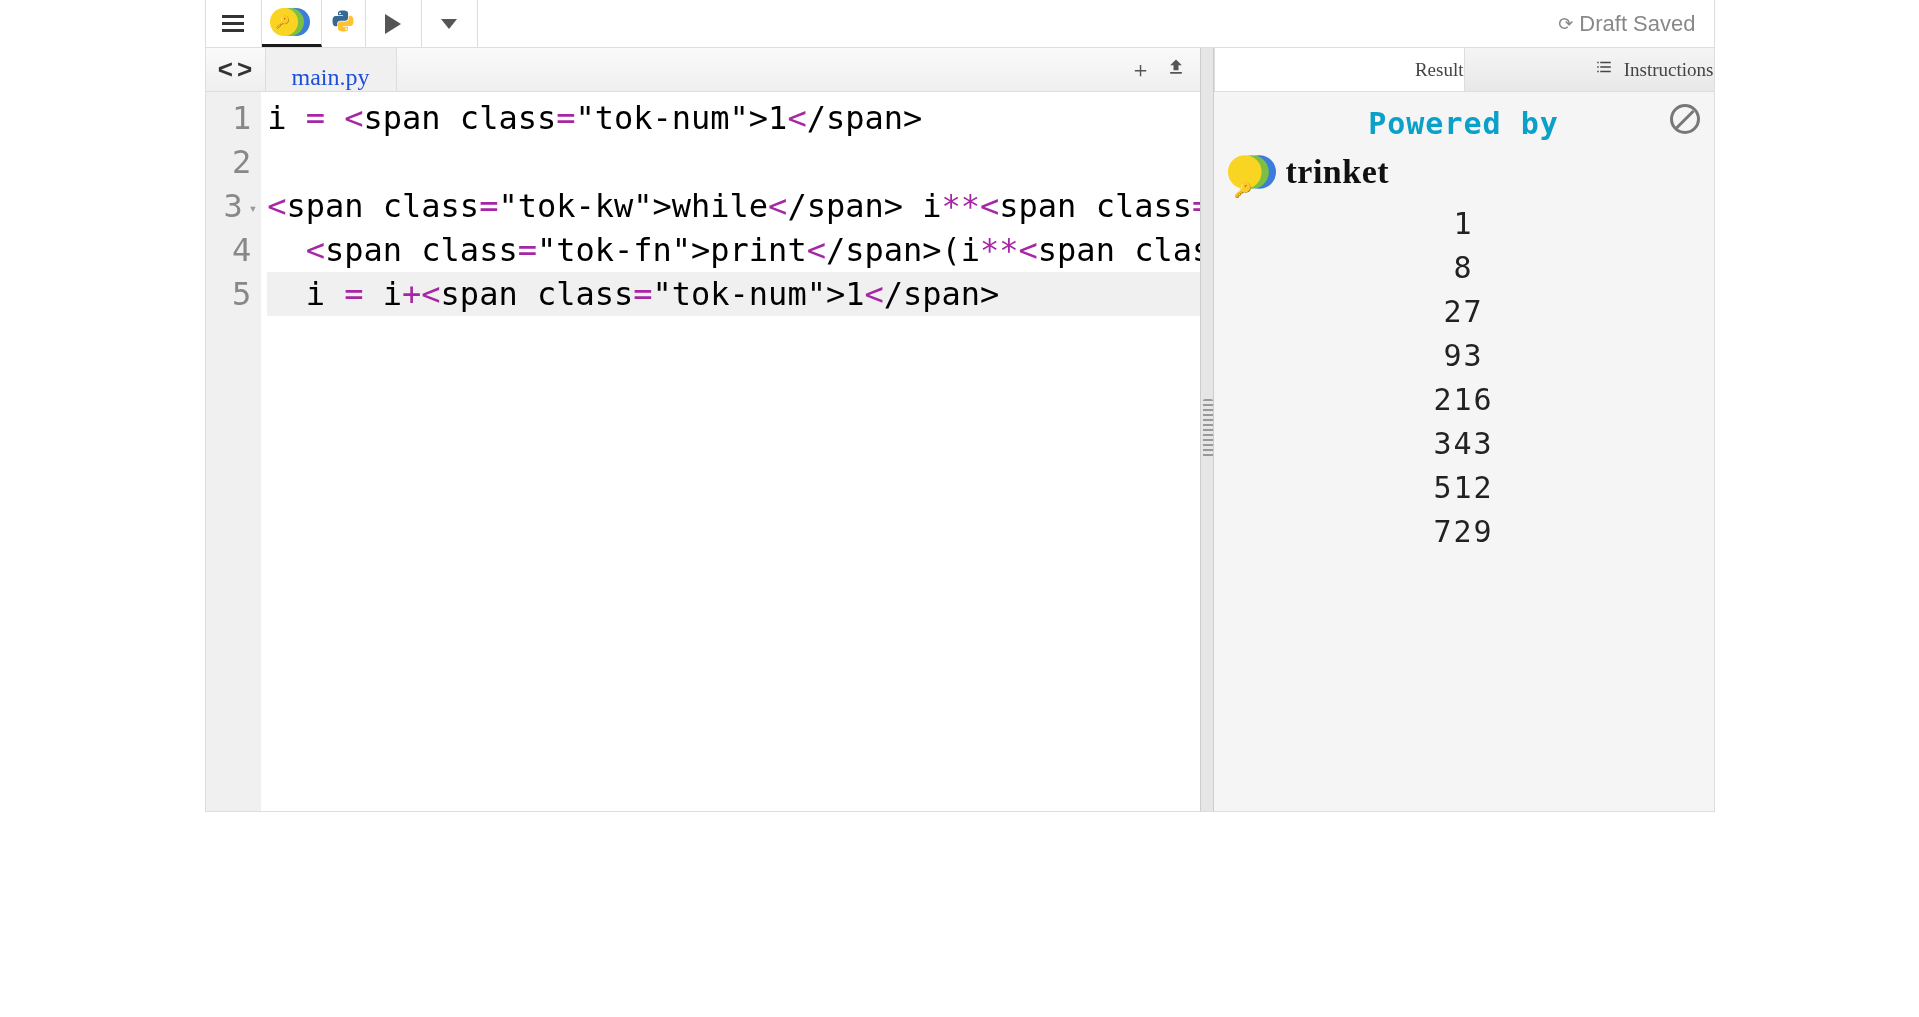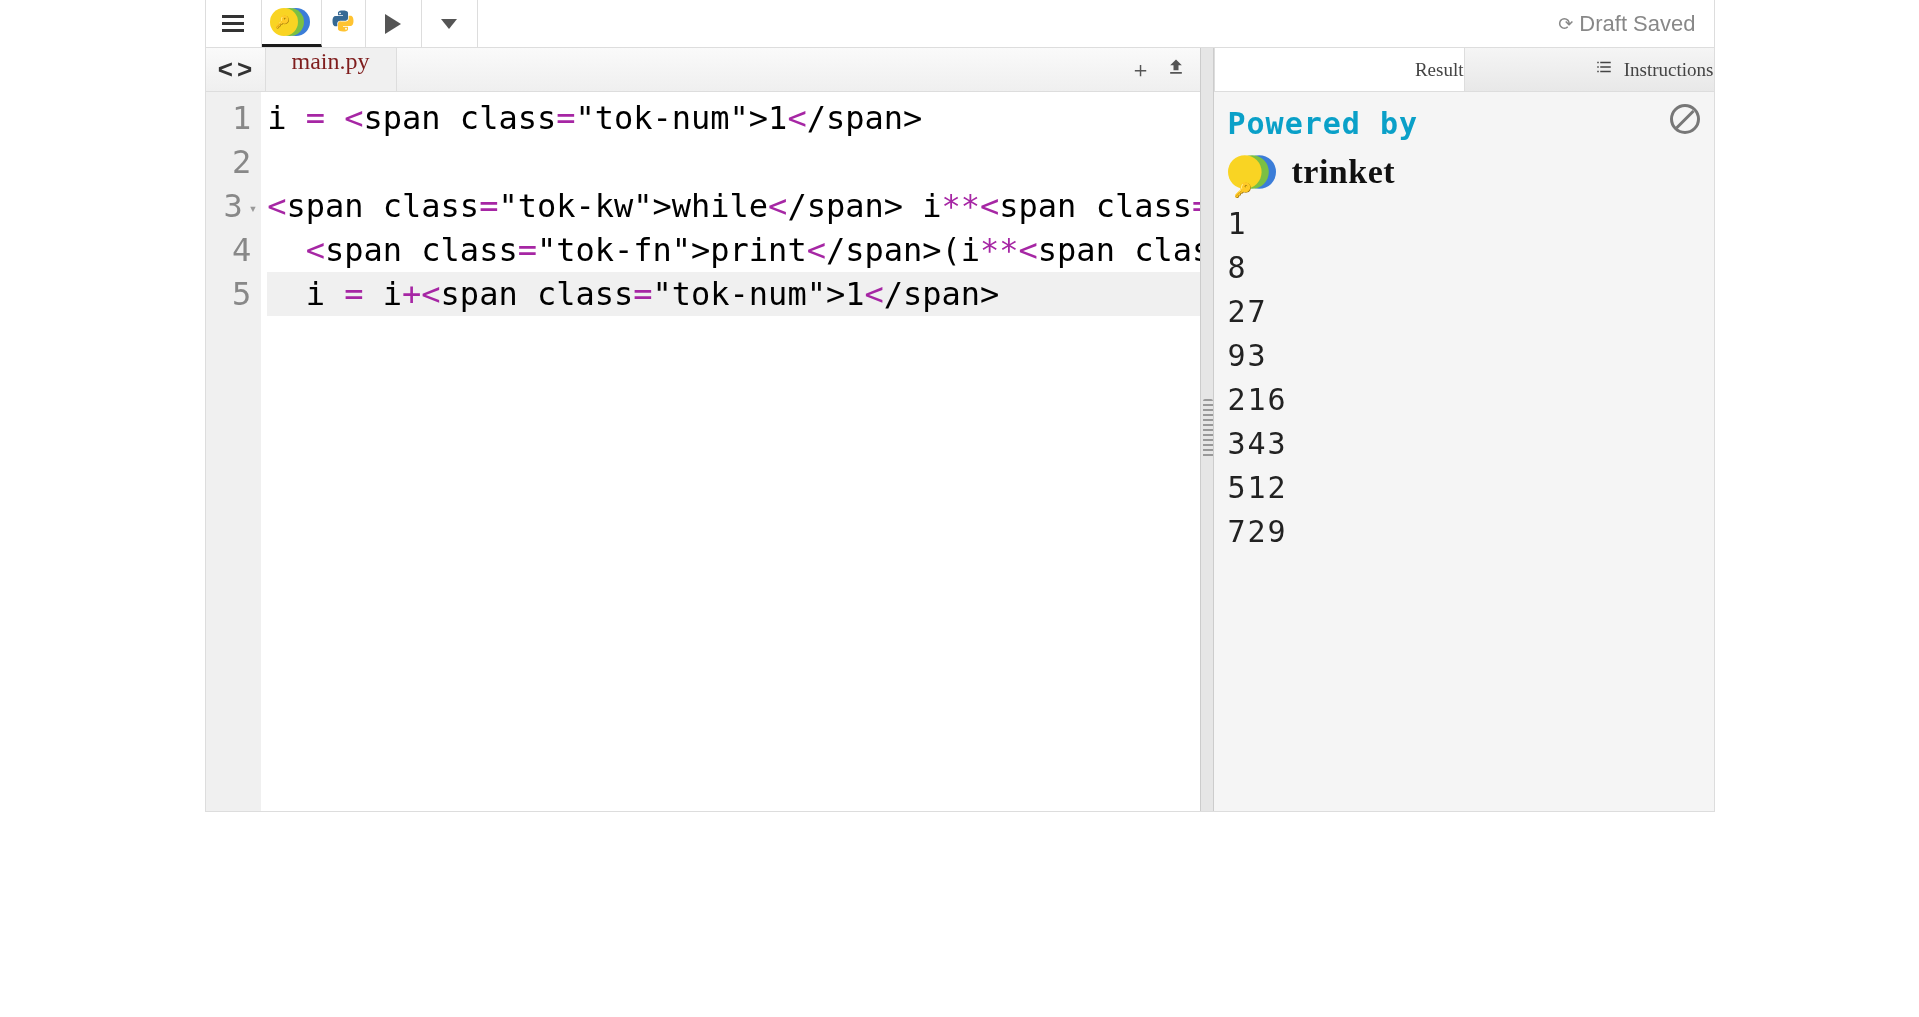--- a/index.html
+++ b/index.html
@@ -144,12 +144,12 @@
   .file-tab {
     padding: 0 26px;
     display:flex;
-    align-items:flex-start;
+    align-items:flex-end;
     font-size: 24px;
     font-family: "Georgia", serif;
     background: #f0f0f0;
     border-right: 1px solid #ddd;
-    color: #7f1d1d;
+    color: #1d4ed8;
     cursor: pointer;
   }
   .file-bar-spacer { flex:1; }

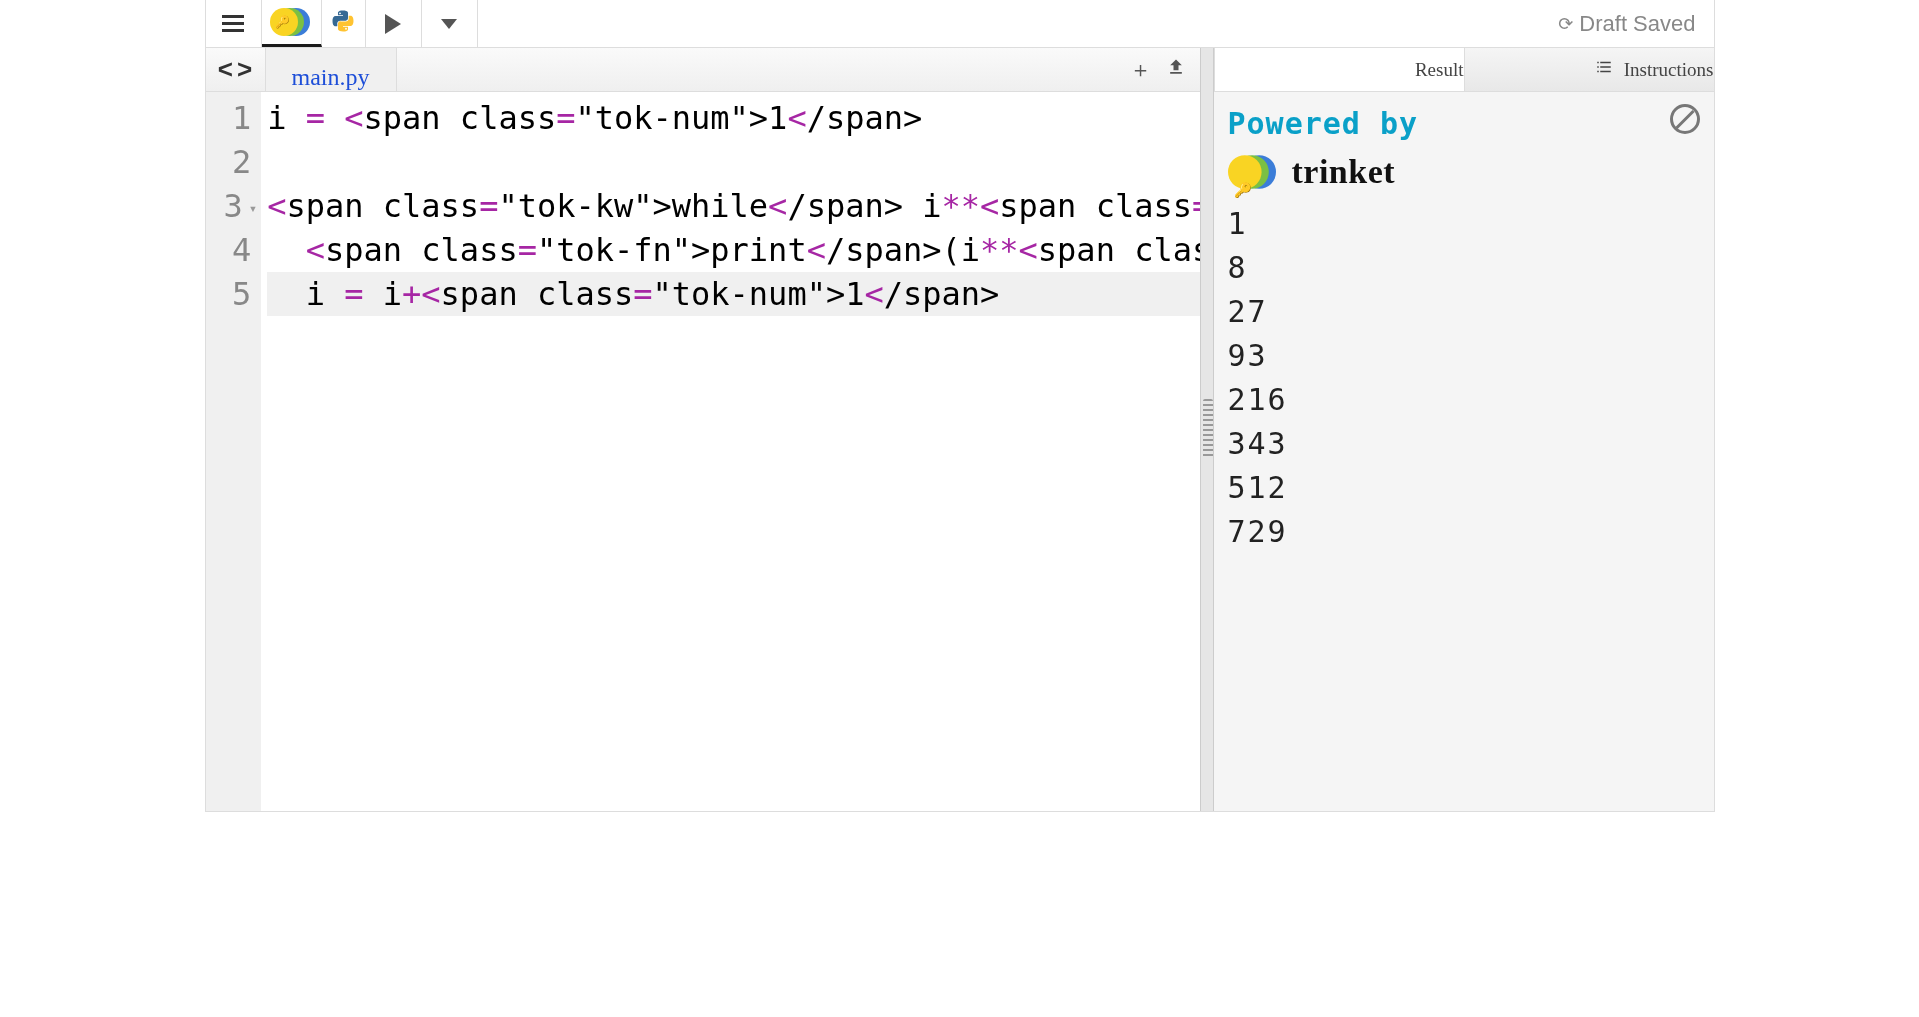--- a/index.html
+++ b/index.html
@@ -231,6 +231,7 @@
     line-height: 44px;
     color:#222;
     overflow:auto;
+    text-align:center;
   }
   .powered {
     color: #0aa0c8;

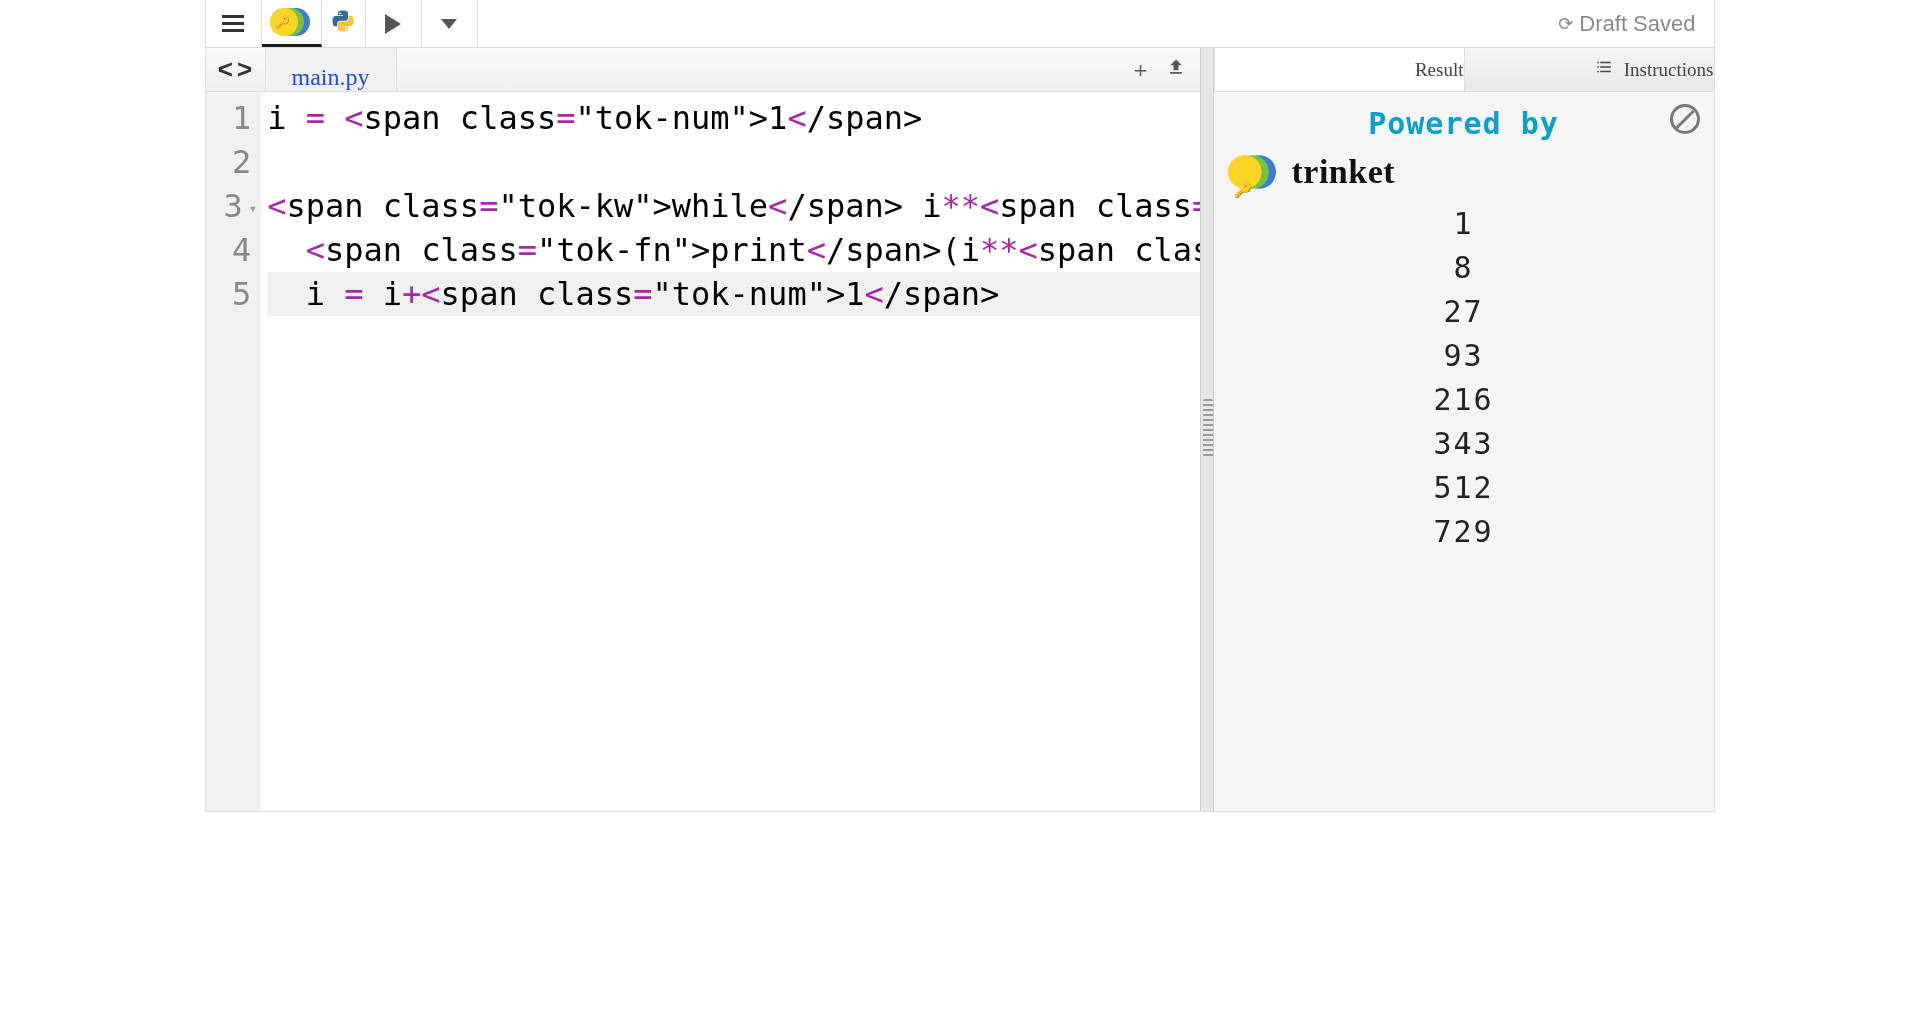--- a/index.html
+++ b/index.html
@@ -253,7 +253,6 @@
     font-weight: bold;
     color:#111;
     letter-spacing: 0.5px;
-    margin-left: 6px;
   }
   .stop-icon {
     position:absolute;

